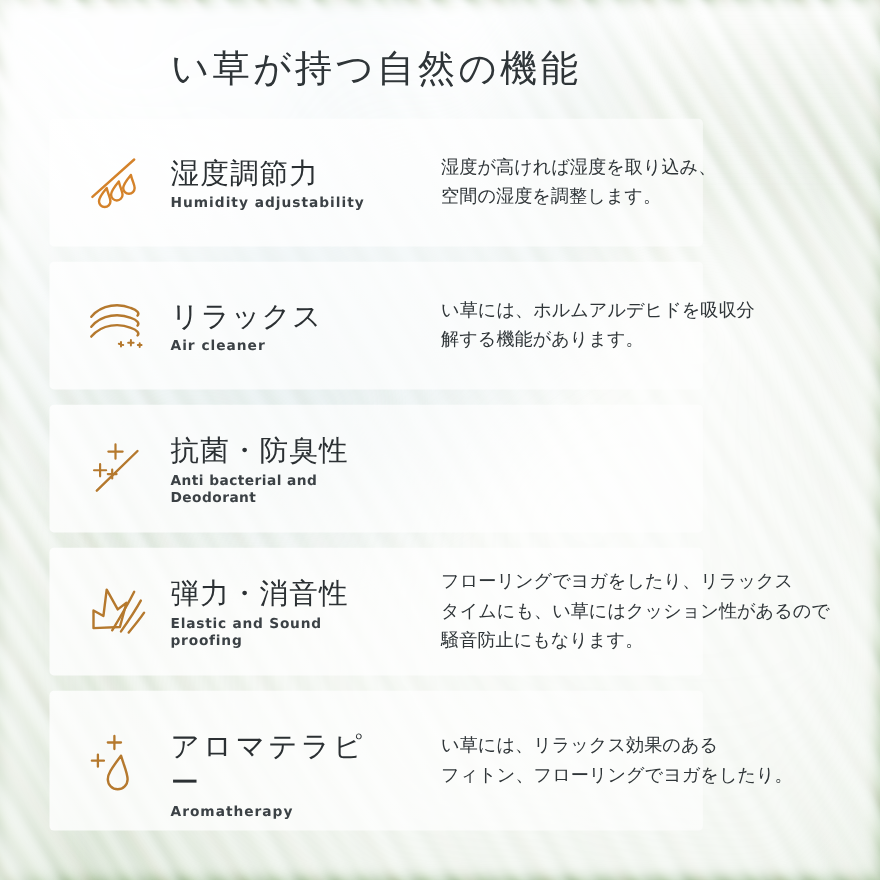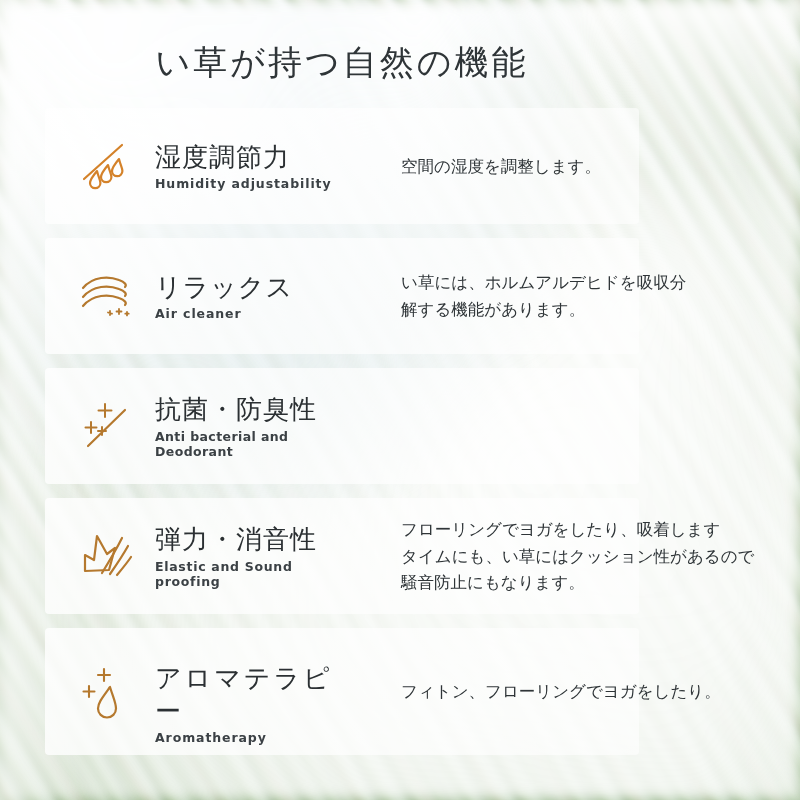--- a/index.html
+++ b/index.html
@@ -252,6 +252,7 @@
         </div>
       </div>
       <div class="card-desc">
+        <span class="line">湿度が高ければ湿度を取り込み、</span>
         <span class="line">空間の湿度を調整します。</span>
       </div>
     </div>

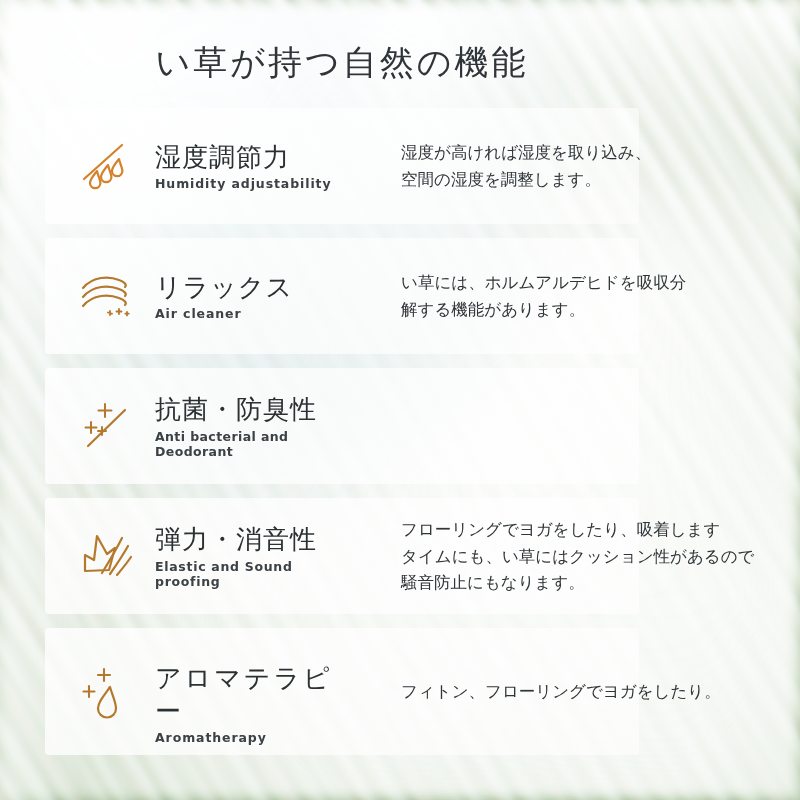--- a/index.html
+++ b/index.html
@@ -317,7 +317,7 @@
         </div>
       </div>
       <div class="card-desc">
-        <span class="line">フローリングでヨガをしたり、吸着します</span>
+        <span class="line">フローリングでヨガをしたり、リラックス</span>
         <span class="line">タイムにも、い草にはクッション性があるので</span>
         <span class="line">騒音防止にもなります。</span>
       </div>

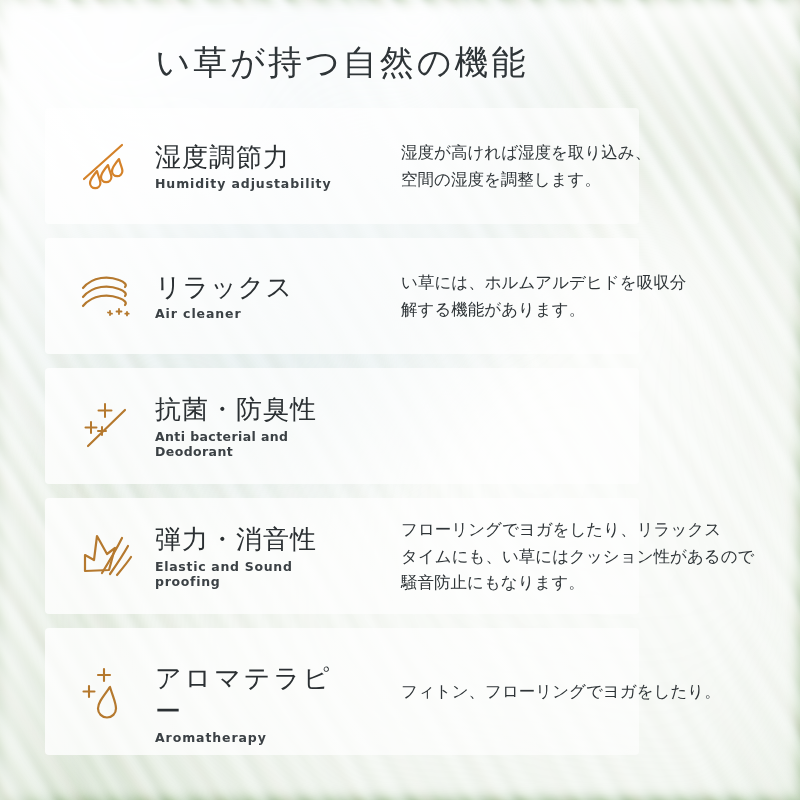--- a/index.html
+++ b/index.html
@@ -340,6 +340,7 @@
         </div>
       </div>
       <div class="card-desc">
+        <span class="line">い草には、リラックス効果のある</span>
         <span class="line">フィトン、フローリングでヨガをしたり。</span>
       </div>
     </div>

